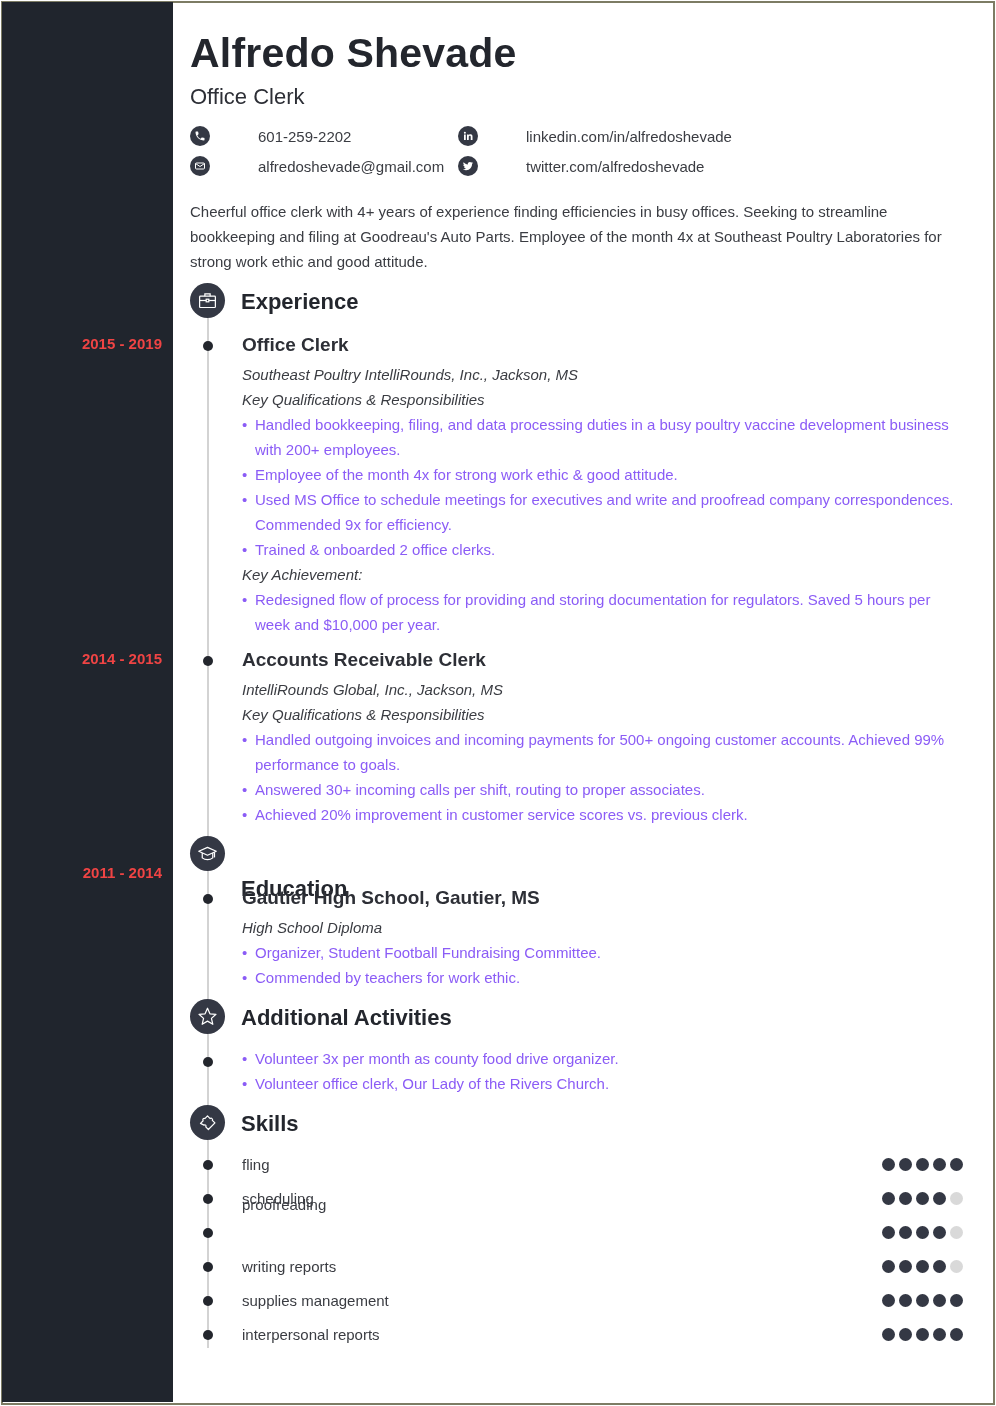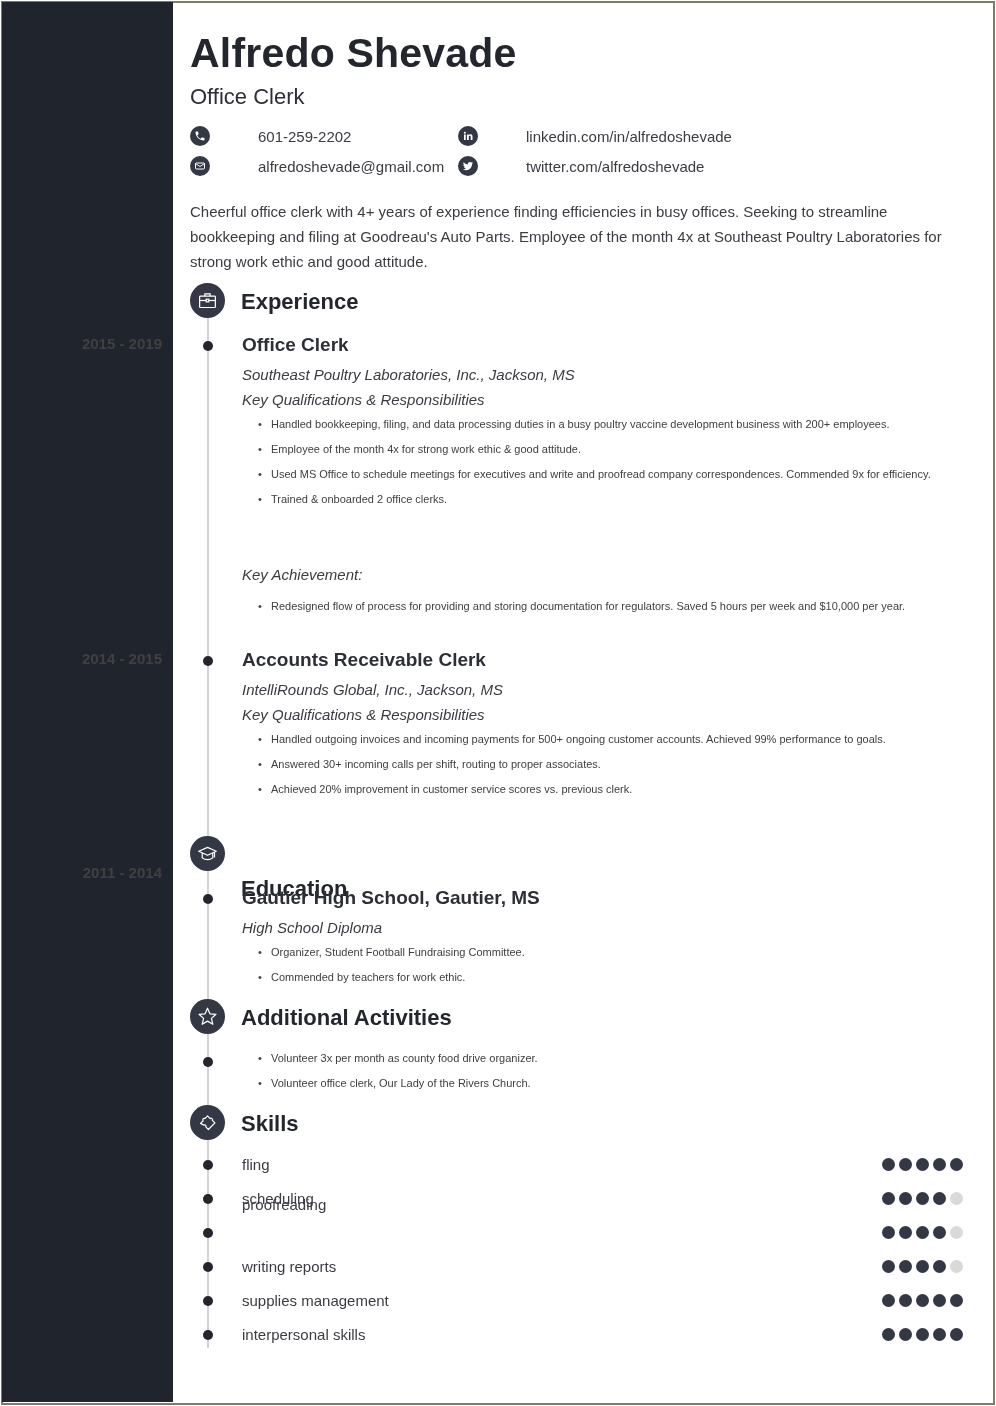--- a/index.html
+++ b/index.html
@@ -18,7 +18,7 @@
   .sec-icon svg { width: 21px; height: 21px; }
   .sec-title { position: absolute; left: 241px; font-size: 22px; font-weight: bold; color: #23262d; }
   .dot { position: absolute; left: 203px; width: 10px; height: 10px; border-radius: 50%; background: #23262d; }
-  .date { position: absolute; width: 162px; text-align: right; left: 0; font-size: 15px; font-weight: bold; color: #404040; }
+  .date { position: absolute; width: 162px; text-align: right; left: 0; font-size: 15px; font-weight: bold; color: #ef4444; }
   .job-title { position: absolute; left: 242px; font-size: 19px; font-weight: bold; color: #2d2f36; }
   .ital { position: absolute; left: 242px; font-size: 15px; font-style: italic; color: #3a3c42; }
   .bullets { position: absolute; left: 258px; width: 720px; list-style: none; font-size: 11px; line-height: 25px; color: #404040; }

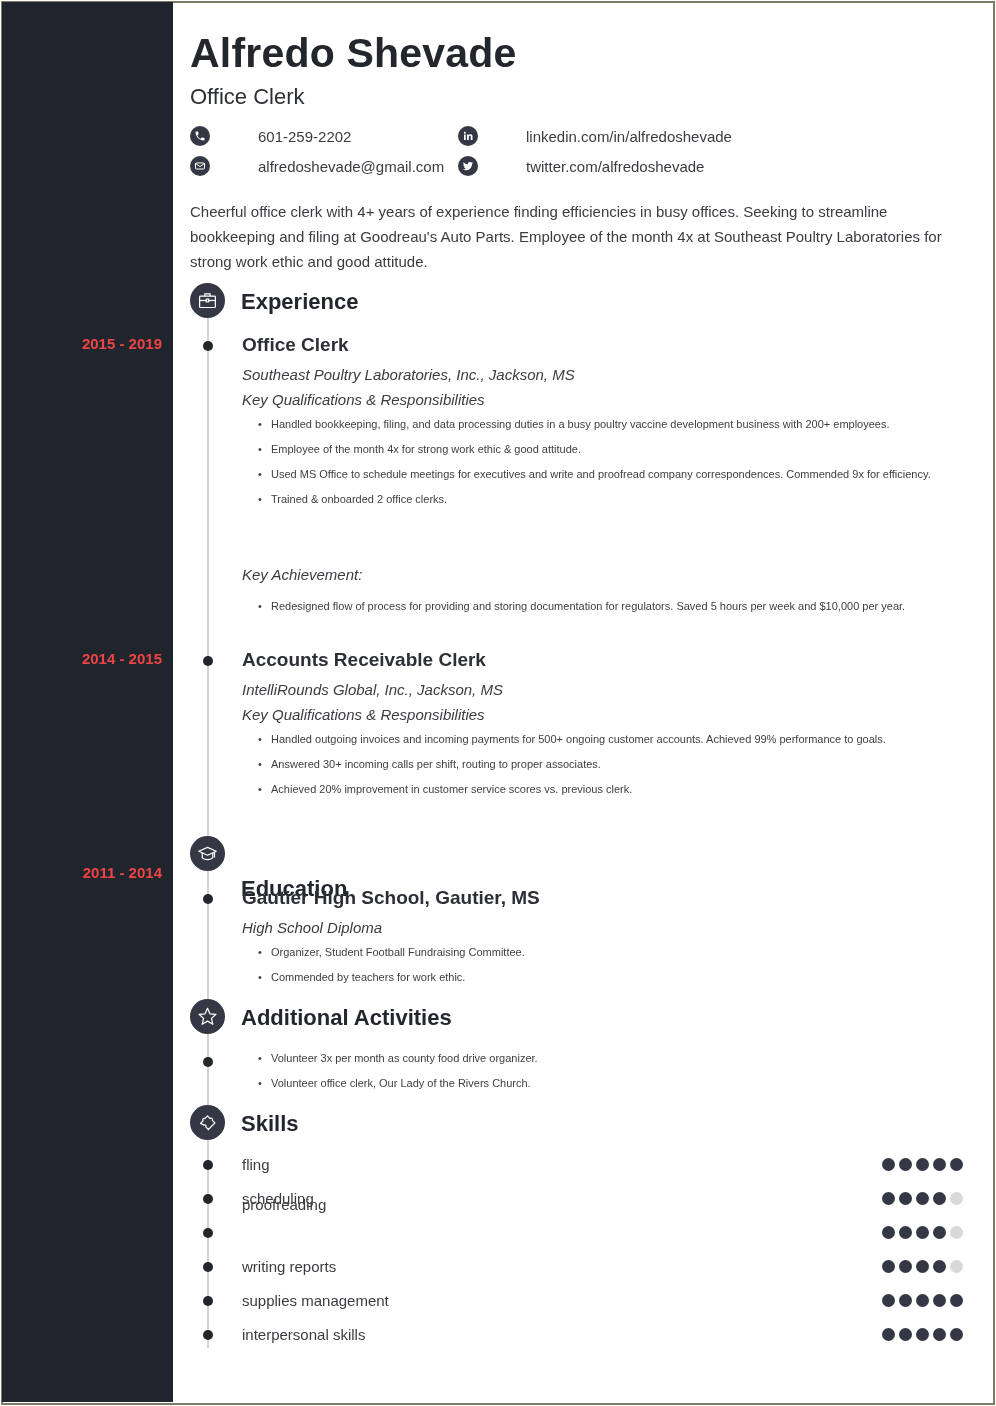--- a/index.html
+++ b/index.html
@@ -94,7 +94,7 @@
 <div class="date" style="top:335px;">2015 - 2019</div>
 <div class="dot" style="top:341px;"></div>
 <div class="job-title" style="top:334px;">Office Clerk</div>
-<div class="ital" style="top:366px;">Southeast Poultry Laboratories, Inc., Jackson, MS</div>
+<div class="ital" style="top:366px;">Southeast Poultry IntelliRounds, Inc., Jackson, MS</div>
 <div class="ital" style="top:391px;">Key Qualifications &amp; Responsibilities</div>
 <ul class="bullets" style="top:412px;">
   <li>Handled bookkeeping, filing, and data processing duties in a busy poultry vaccine development business with 200+ employees.</li>

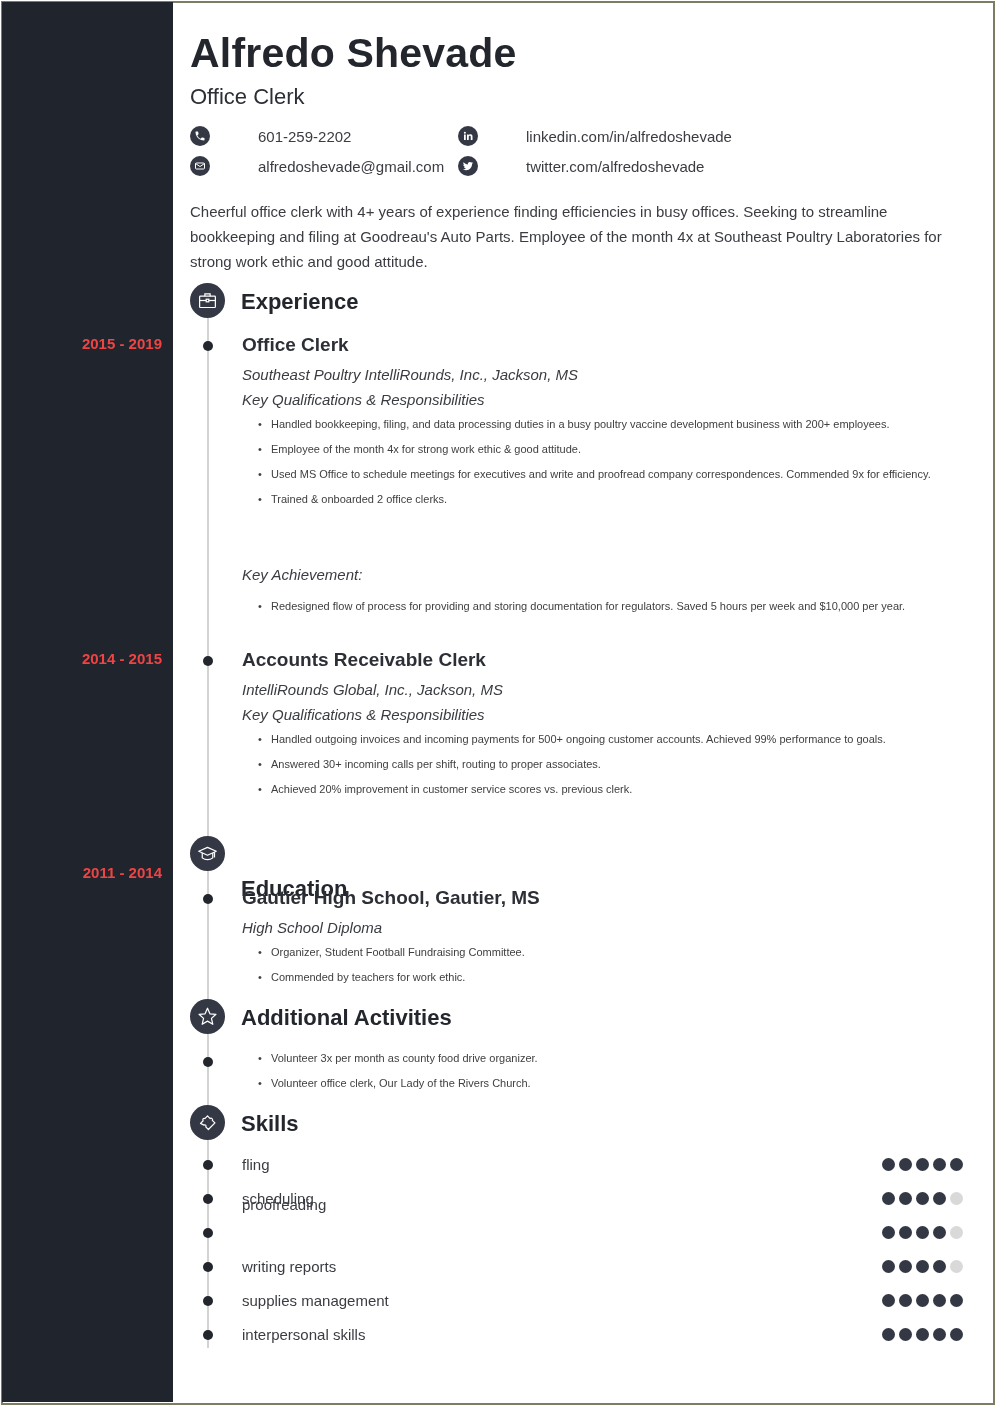--- a/index.html
+++ b/index.html
@@ -21,7 +21,7 @@
   .date { position: absolute; width: 162px; text-align: right; left: 0; font-size: 15px; font-weight: bold; color: #ef4444; }
   .job-title { position: absolute; left: 242px; font-size: 19px; font-weight: bold; color: #2d2f36; }
   .ital { position: absolute; left: 242px; font-size: 15px; font-style: italic; color: #3a3c42; }
-  .bullets { position: absolute; left: 258px; width: 720px; list-style: none; font-size: 11px; line-height: 25px; color: #404040; }
+  .bullets { position: absolute; left: 242px; width: 720px; list-style: none; font-size: 15px; line-height: 25px; color: #8b5cf6; }
   .bullets li { position: relative; padding-left: 13px; }
   .bullets li::before { content: "•"; position: absolute; left: 0; top: 0; }
   .skill { position: absolute; left: 242px; font-size: 15px; color: #3a3c42; }

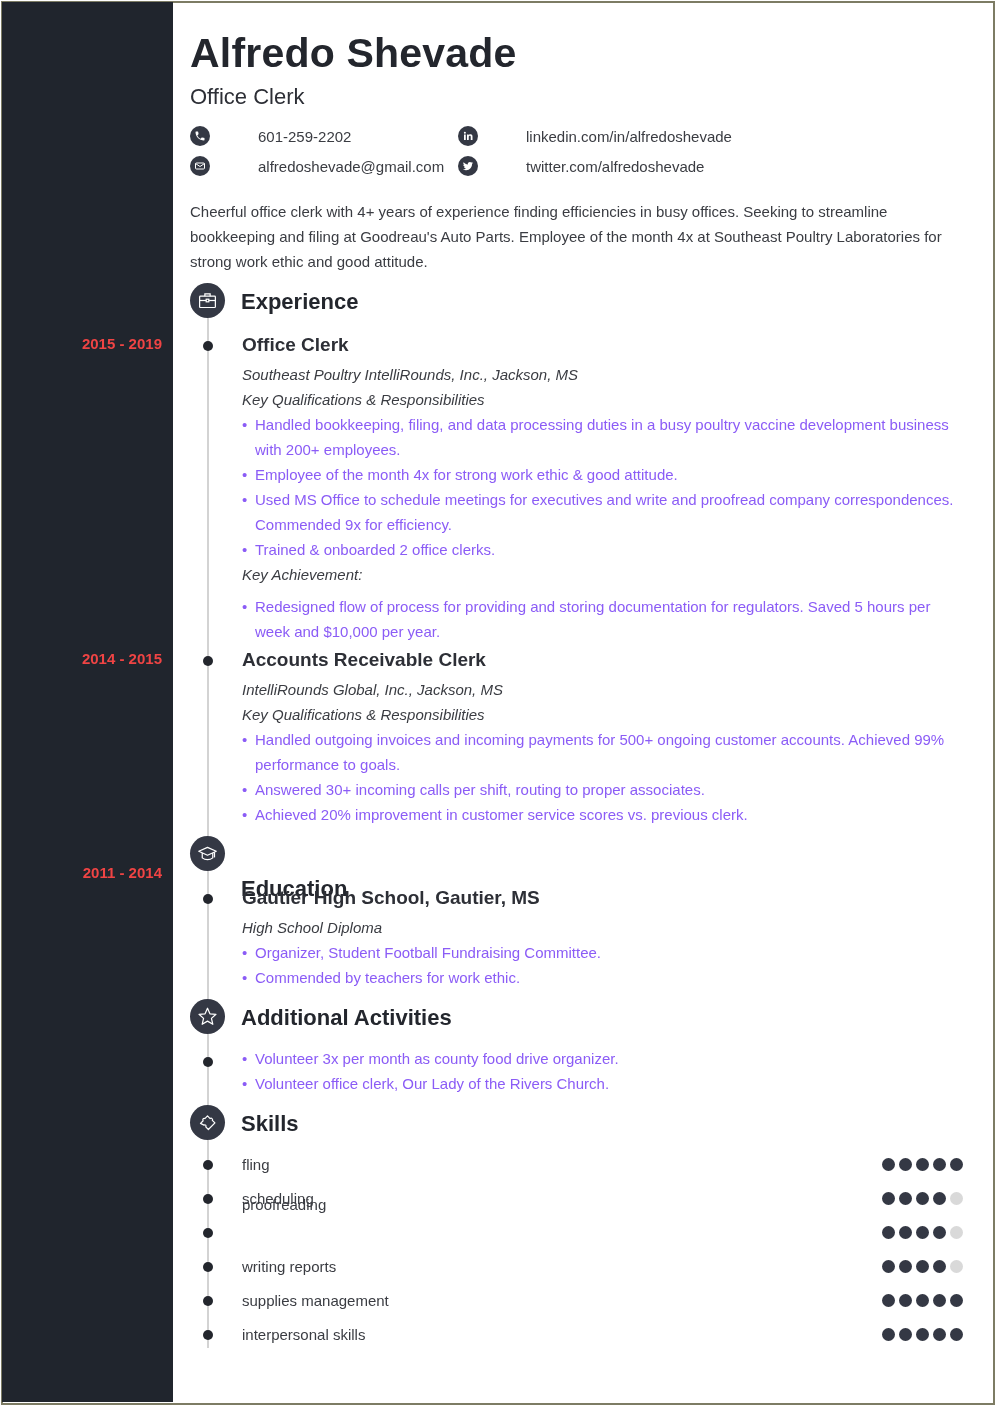--- a/index.html
+++ b/index.html
@@ -103,7 +103,7 @@
   <li>Trained &amp; onboarded 2 office clerks.</li>
 </ul>
 <div class="ital" style="top:566px;">Key Achievement:</div>
-<ul class="bullets" style="top:587px;margin-top:7px;">
+<ul class="bullets" style="top:587px;">
   <li>Redesigned flow of process for providing and storing documentation for regulators. Saved 5 hours per week and $10,000 per year.</li>
 </ul>
 

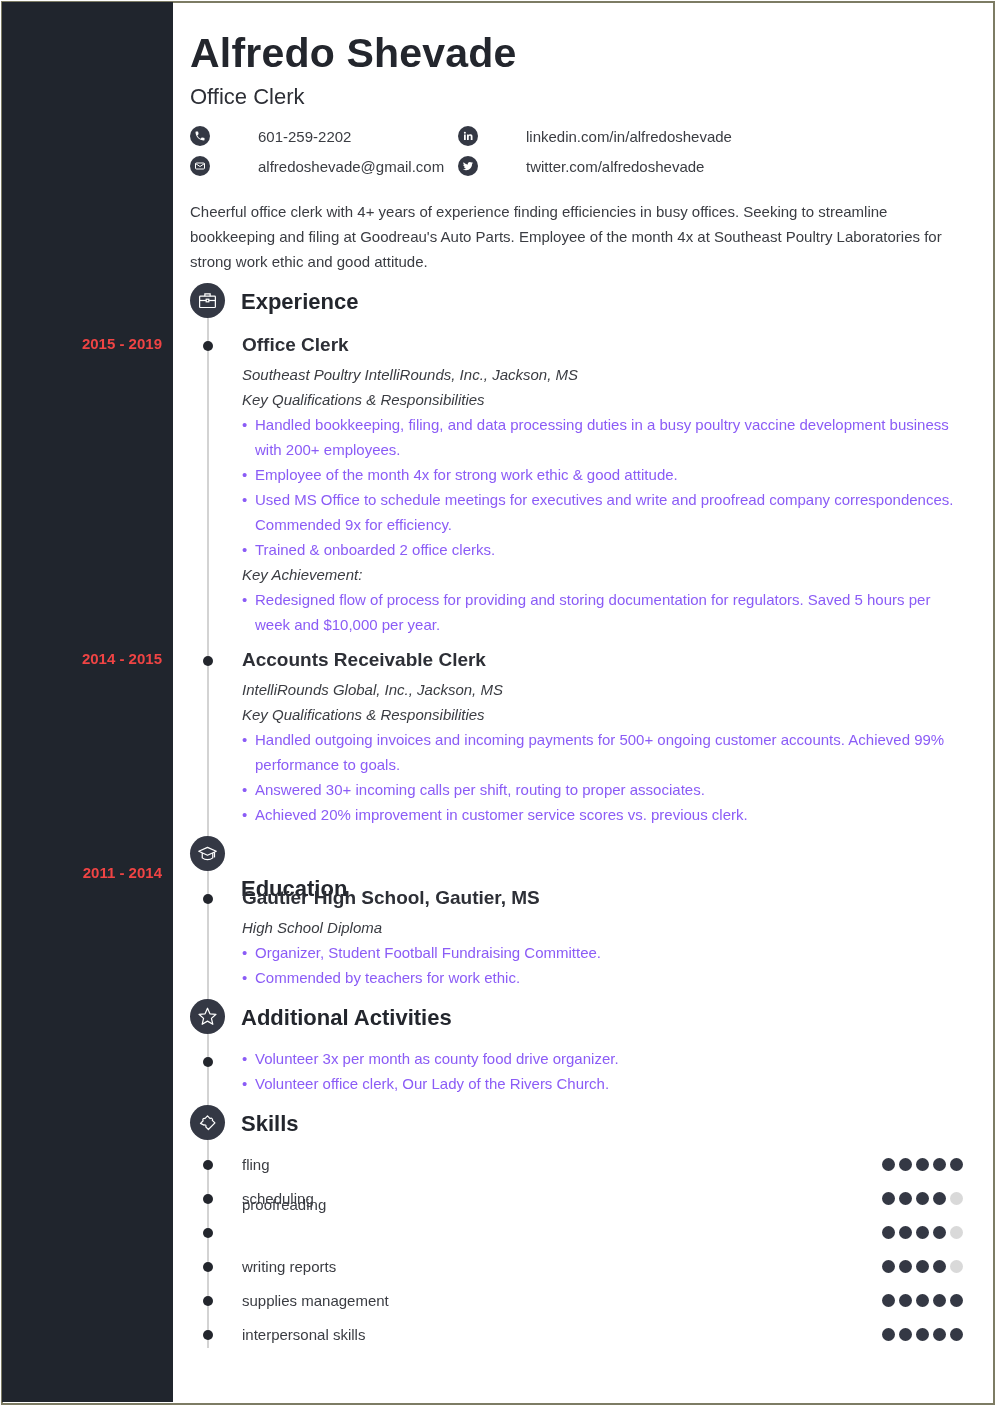--- a/index.html
+++ b/index.html
@@ -201,7 +201,7 @@
       <span></span>
     </div>
     <div class="dot" style="top: 1330px;"></div>
-    <div class="skill" style="top: 1326px;">interpersonal skills</div>
+    <div class="skill" style="top: 1326px;">interpersonal reports</div>
     <div class="rating" style="top: 1328px;">
       <span></span>
       <span></span>

